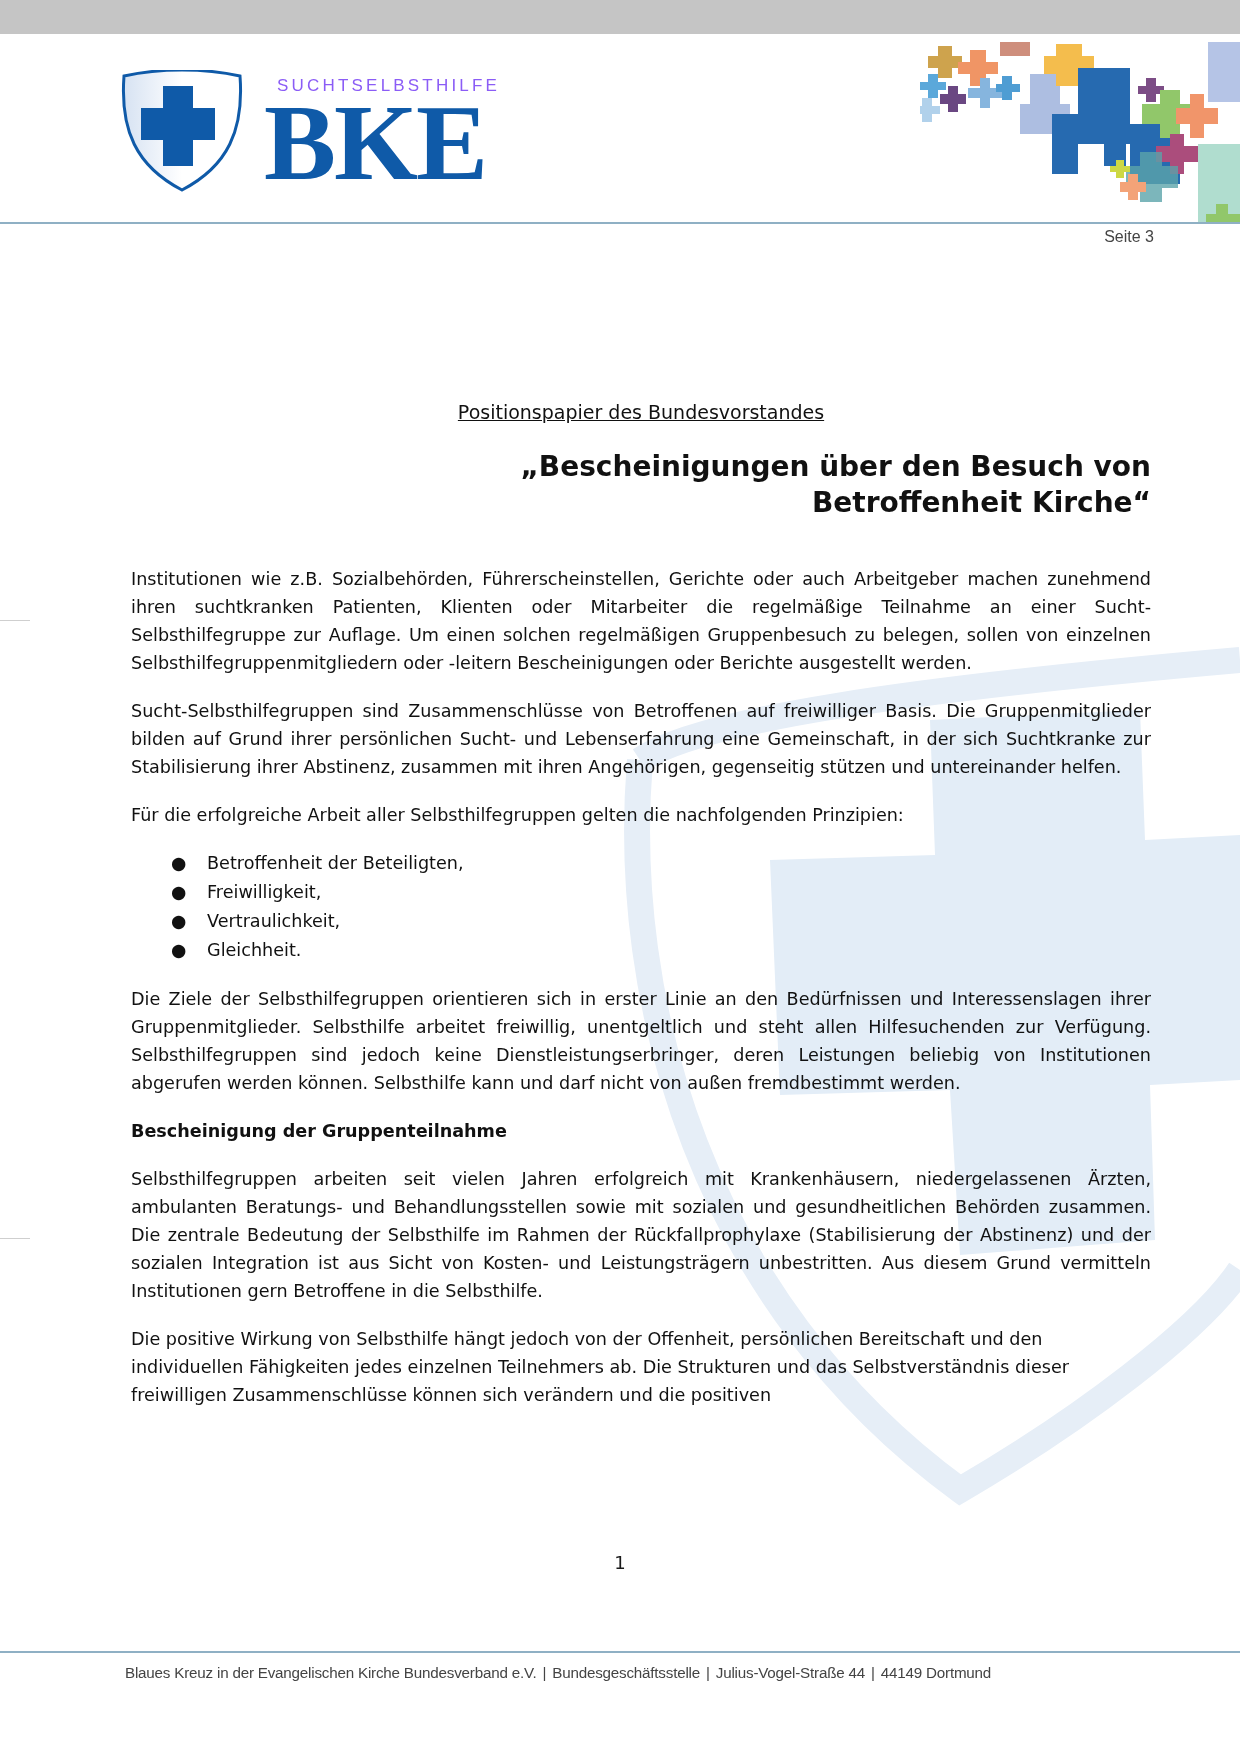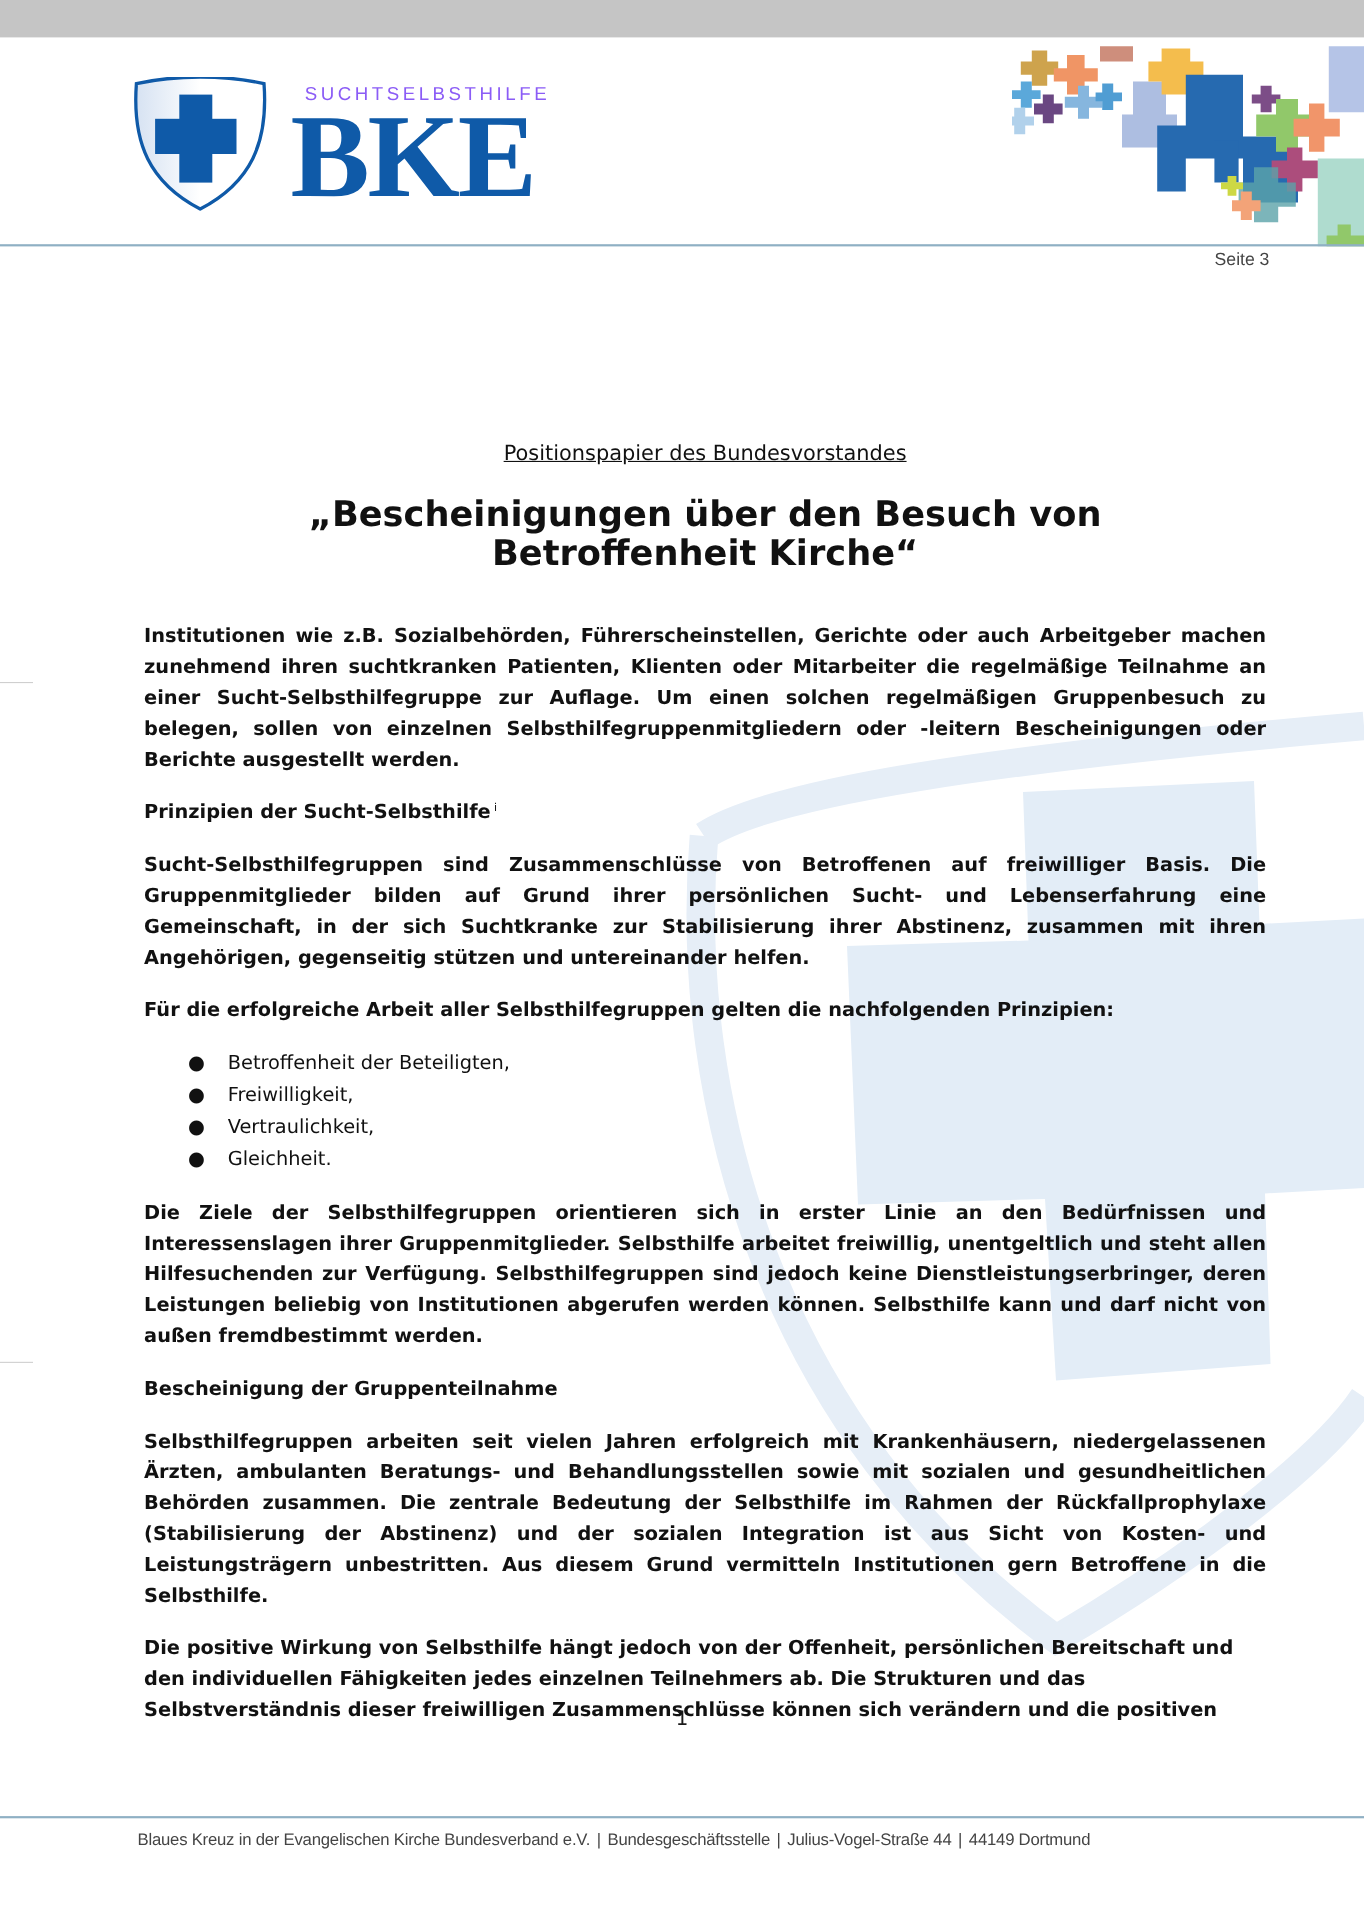--- a/index.html
+++ b/index.html
@@ -18,7 +18,7 @@
   .doc { position:absolute; left:131px; top:398px; width:1020px; z-index:2;
          font-family:"DejaVu Sans", sans-serif; font-size:17.6px; line-height:28px; color:#111; }
   .doc .kicker-title { text-align:center; font-weight:normal; text-decoration:underline; font-size:19px; line-height:28px; margin:0 0 23px 0; }
-  .doc .main-title { text-align:center; font-weight:bold; font-size:32px; line-height:36px; margin:0 0 44px 0; }
+  .doc .main-title { text-align:right; font-weight:bold; font-size:28px; line-height:36px; margin:0 0 44px 0; }
   .doc p { margin:0 0 20px 0; text-align:justify;font-weight:bold; }
   .doc h3 { margin:0 0 20px 0; font-size:17.6px; line-height:28px; font-weight:bold; }
   .doc h3 sup { font-size:10px; font-weight:normal; vertical-align:top; position:relative; top:-4px; margin-left:3px; }

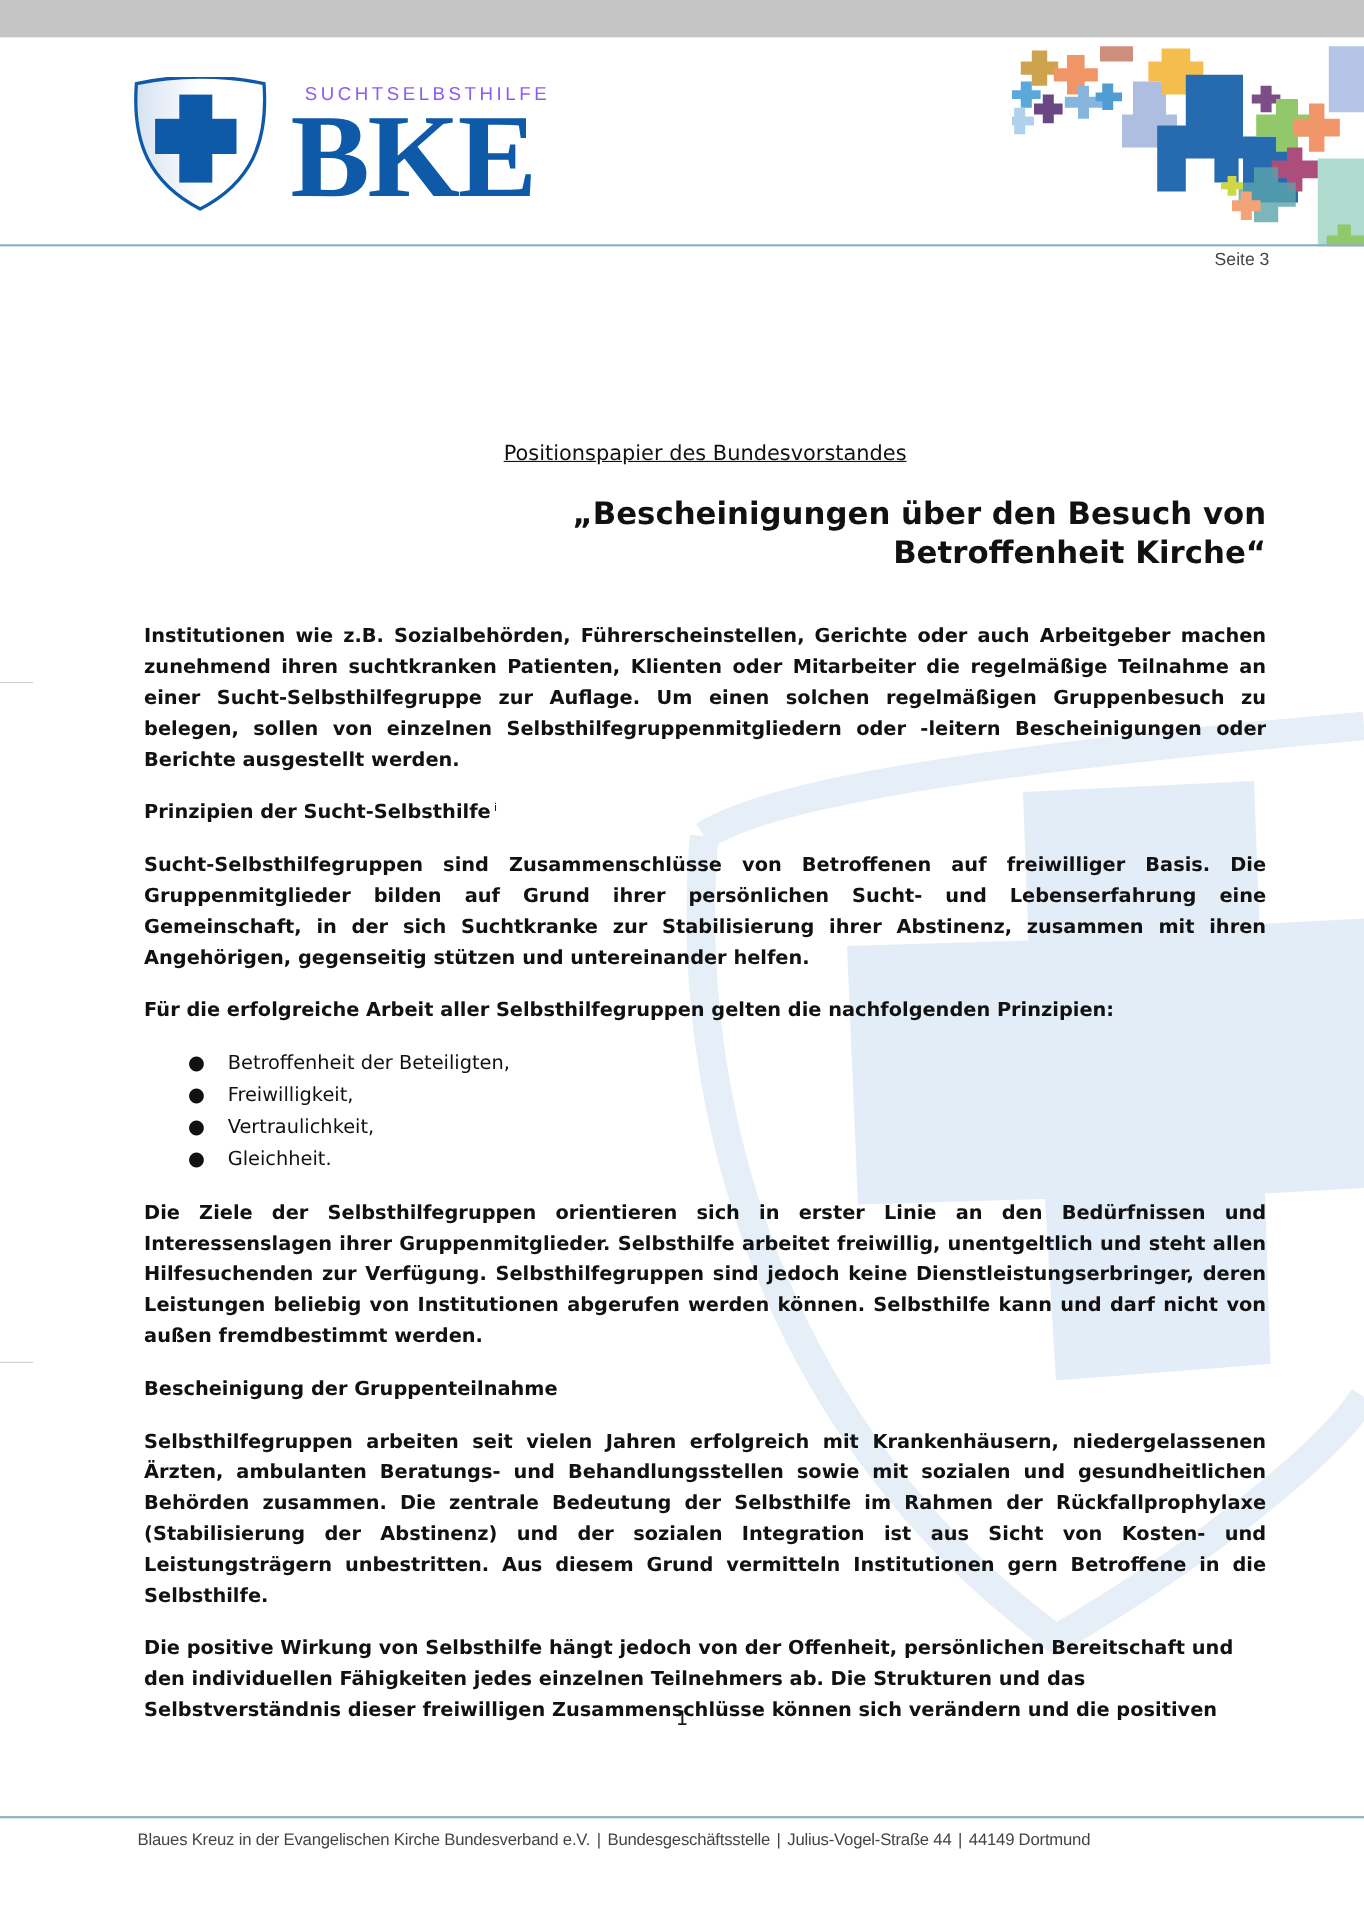--- a/index.html
+++ b/index.html
@@ -19,7 +19,7 @@
          font-family:"DejaVu Sans", sans-serif; font-size:17.6px; line-height:28px; color:#111; }
   .doc .kicker-title { text-align:center; font-weight:normal; text-decoration:underline; font-size:19px; line-height:28px; margin:0 0 23px 0; }
   .doc .main-title { text-align:right; font-weight:bold; font-size:28px; line-height:36px; margin:0 0 44px 0; }
-  .doc p { margin:0 0 20px 0; text-align:justify;font-weight:bold; }
+  .doc p { margin:0 0 20px 0; text-align:justify; }
   .doc h3 { margin:0 0 20px 0; font-size:17.6px; line-height:28px; font-weight:bold; }
   .doc h3 sup { font-size:10px; font-weight:normal; vertical-align:top; position:relative; top:-4px; margin-left:3px; }
   .doc ul { list-style:none; margin:0 0 20px 0; padding:0; }

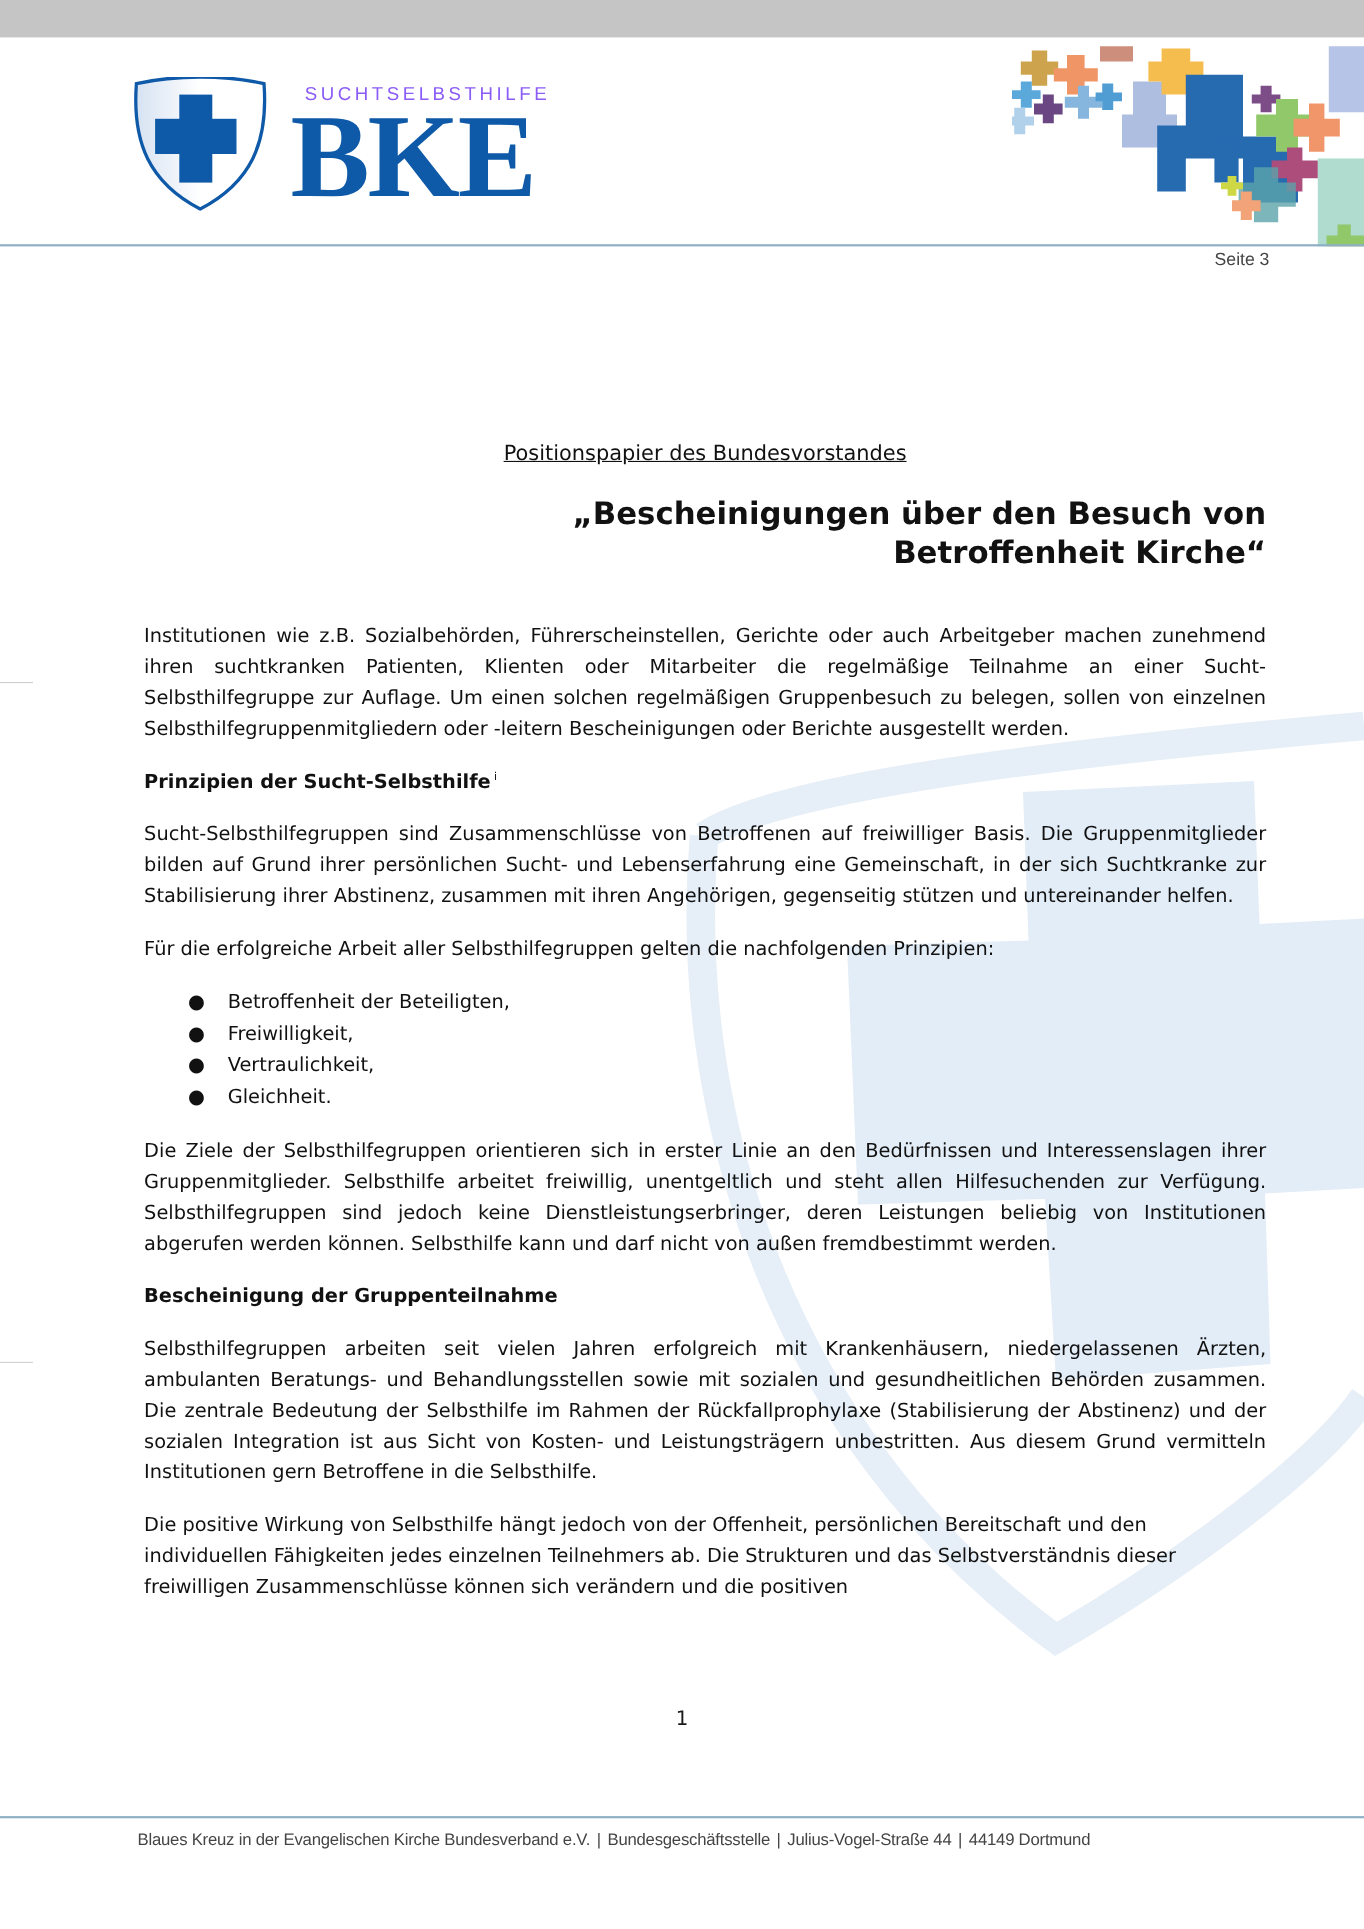--- a/index.html
+++ b/index.html
@@ -100,7 +100,6 @@
 
   <p>Institutionen wie z.B. Sozialbehörden, Führerscheinstellen, Gerichte oder auch Arbeitgeber machen zunehmend ihren suchtkranken Patienten, Klienten oder Mitarbeiter die regelmäßige Teilnahme an einer Sucht-Selbsthilfegruppe zur Auflage. Um einen solchen regelmäßigen Gruppenbesuch zu belegen, sollen von einzelnen Selbsthilfegruppenmitgliedern oder -leitern Bescheinigungen oder Berichte ausgestellt werden.</p>
 
-  <h3><span>Prinzipien der Sucht-Selbsthilfe</span><sup>i</sup></h3>
   <p>Sucht-Selbsthilfegruppen sind Zusammenschlüsse von Betroffenen auf freiwilliger Basis. Die Gruppenmitglieder bilden auf Grund ihrer persönlichen Sucht- und Lebenserfahrung eine Gemeinschaft, in der sich Suchtkranke zur Stabilisierung ihrer Abstinenz, zusammen mit ihren Angehörigen, gegenseitig stützen und untereinander helfen.</p>
   <p>Für die erfolgreiche Arbeit aller Selbsthilfegruppen gelten die nachfolgenden Prinzipien:</p>
   <ul>

